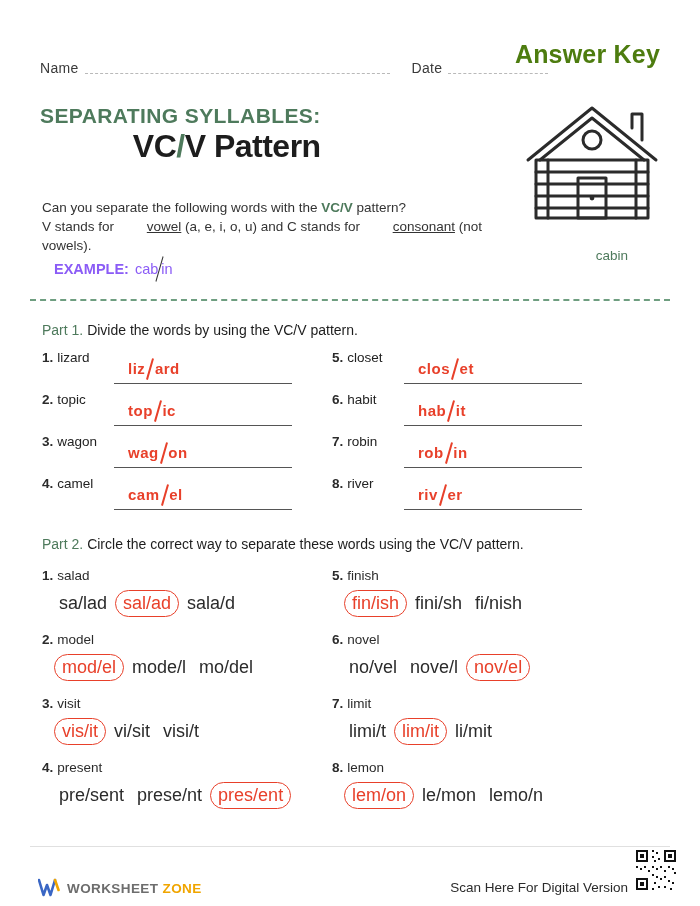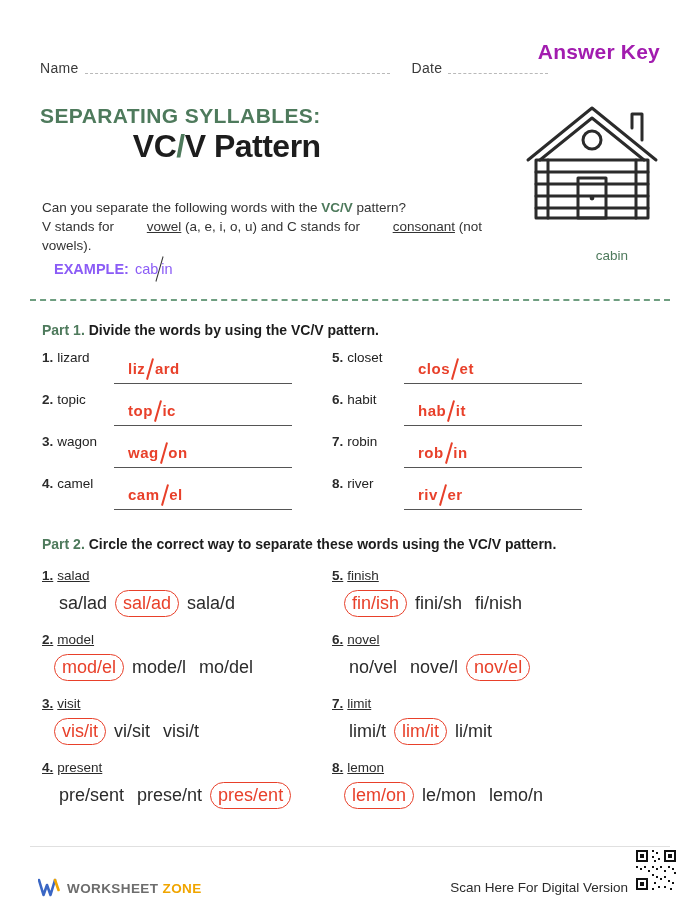--- a/index.html
+++ b/index.html
@@ -48,8 +48,8 @@
     position: absolute;
     right: 40px;
     top: 40px;
-    color: #a21caf;
-    font-size: 21px;
+    color: #4d7c0f;
+    font-size: 25px;
     font-weight: bold;
     letter-spacing: .2px;
   }

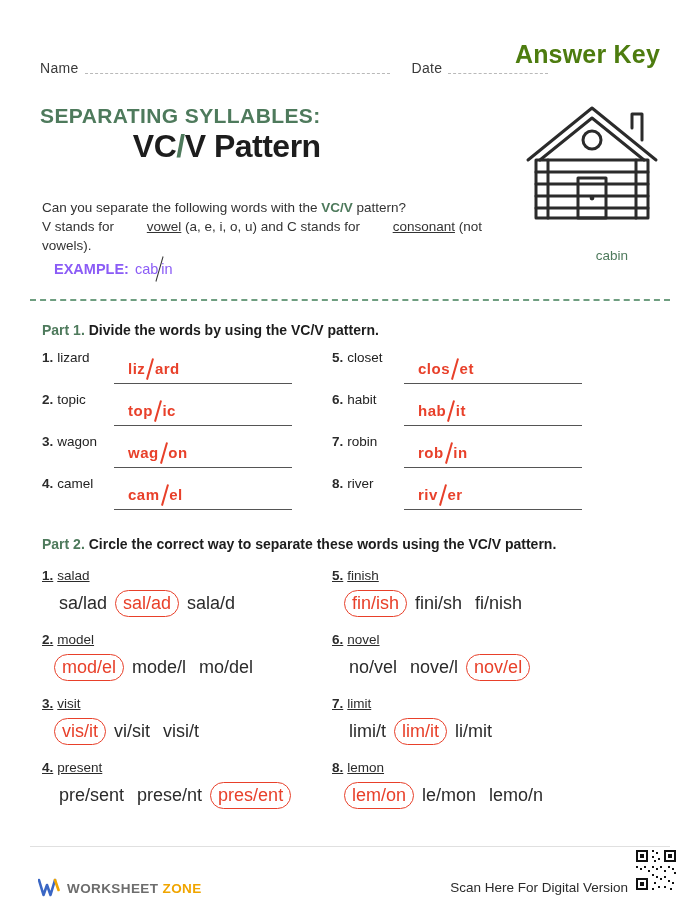--- a/index.html
+++ b/index.html
@@ -136,7 +136,7 @@
     position: absolute;
     left: 42px;
     font-size: 14px;
-    font-weight: bold;
+    font-weight: normal;
     color: #1d1d1d;
   }
   .part-head .pnum { color: #4e7a5c; }

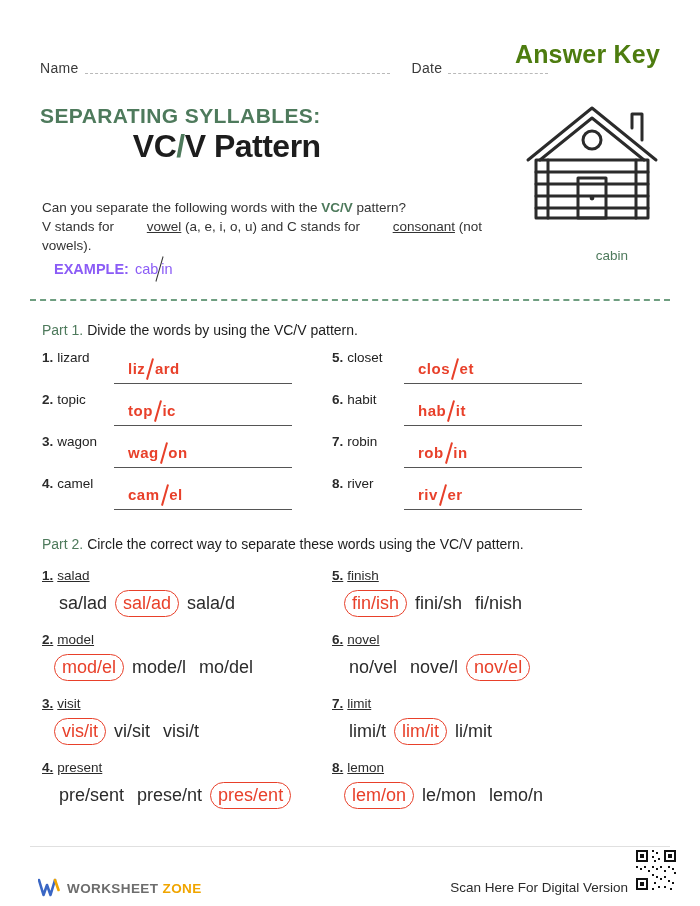--- a/index.html
+++ b/index.html
@@ -185,7 +185,7 @@
 
   
   .p2 { width: 260px; }
-  .p2-row { margin-bottom: 15px; text-decoration: underline; }
+  .p2-row { margin-bottom: 15px; }
   .p2-prompt { font-size: 13.5px; }
   .p2-num { font-weight: bold; margin-right: 4px; }
   .p2-opts {

